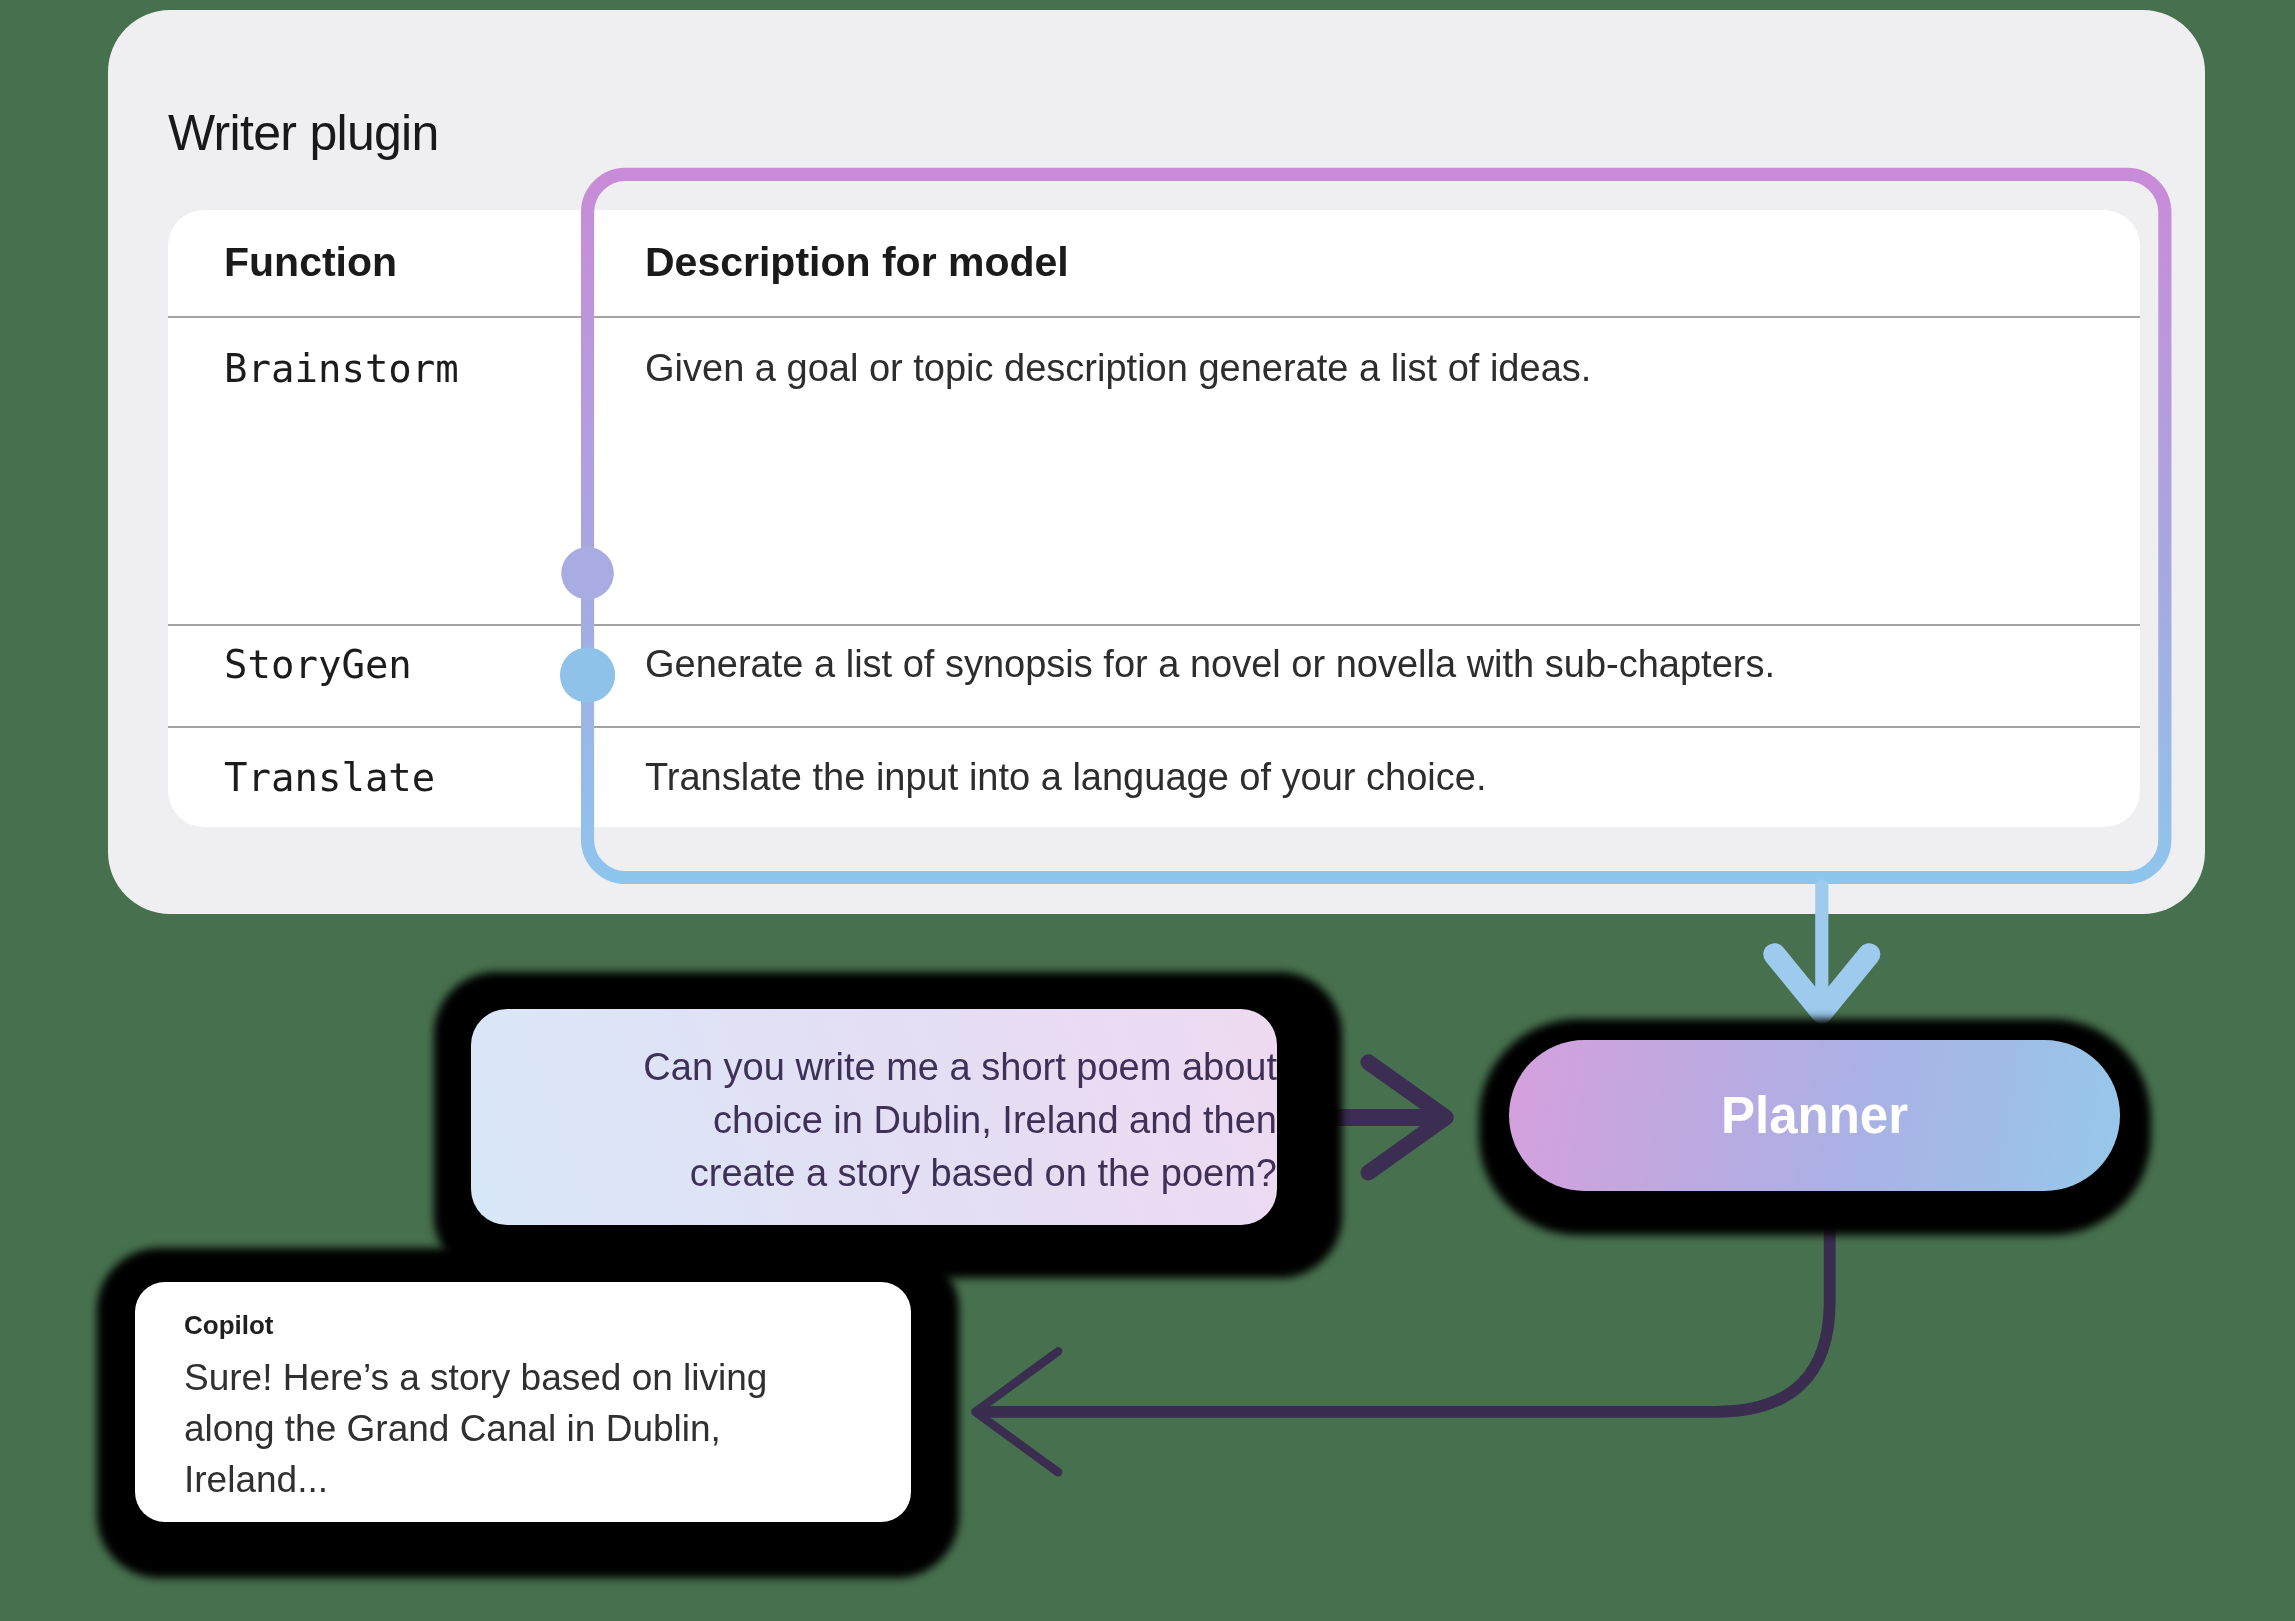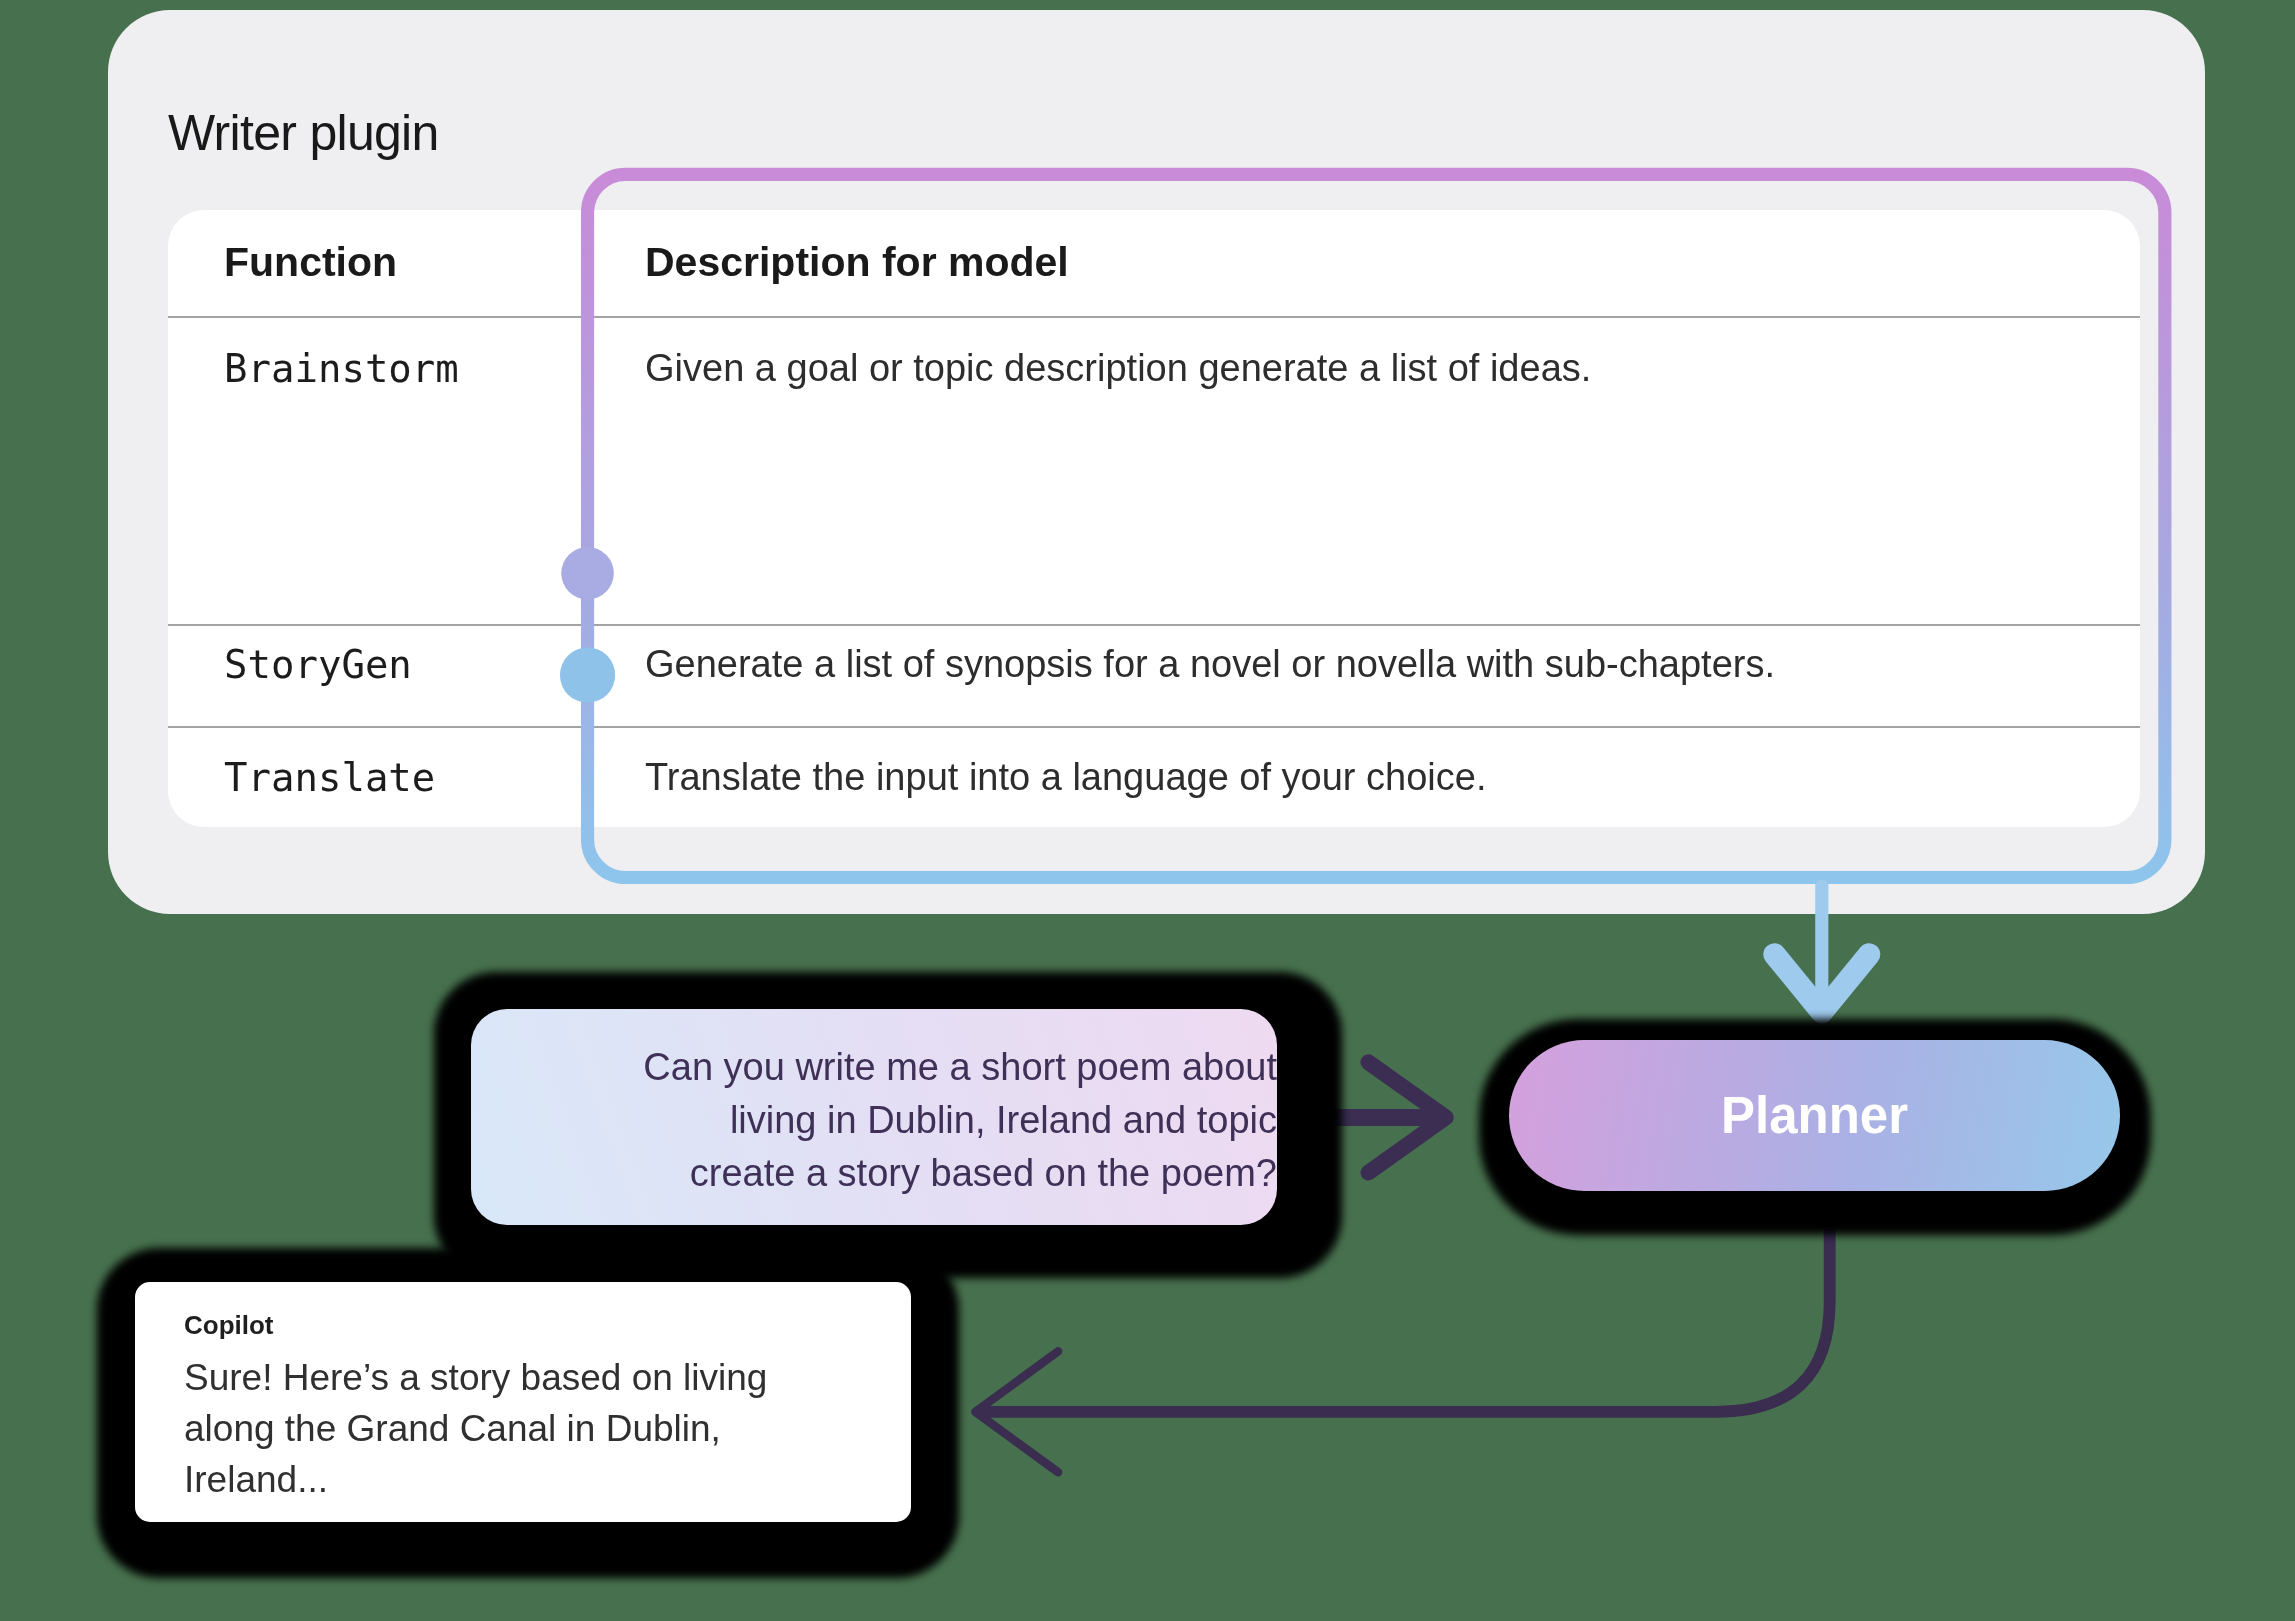--- a/index.html
+++ b/index.html
@@ -118,7 +118,7 @@
 
   <div class="user-bubble">
     <div class="user-line">Can you write me a short poem about</div>
-    <div class="user-line">living in Dublin, Ireland and topic</div>
+    <div class="user-line">choice in Dublin, Ireland and then</div>
     <div class="user-line">create a story based on the poem?</div>
   </div>
 

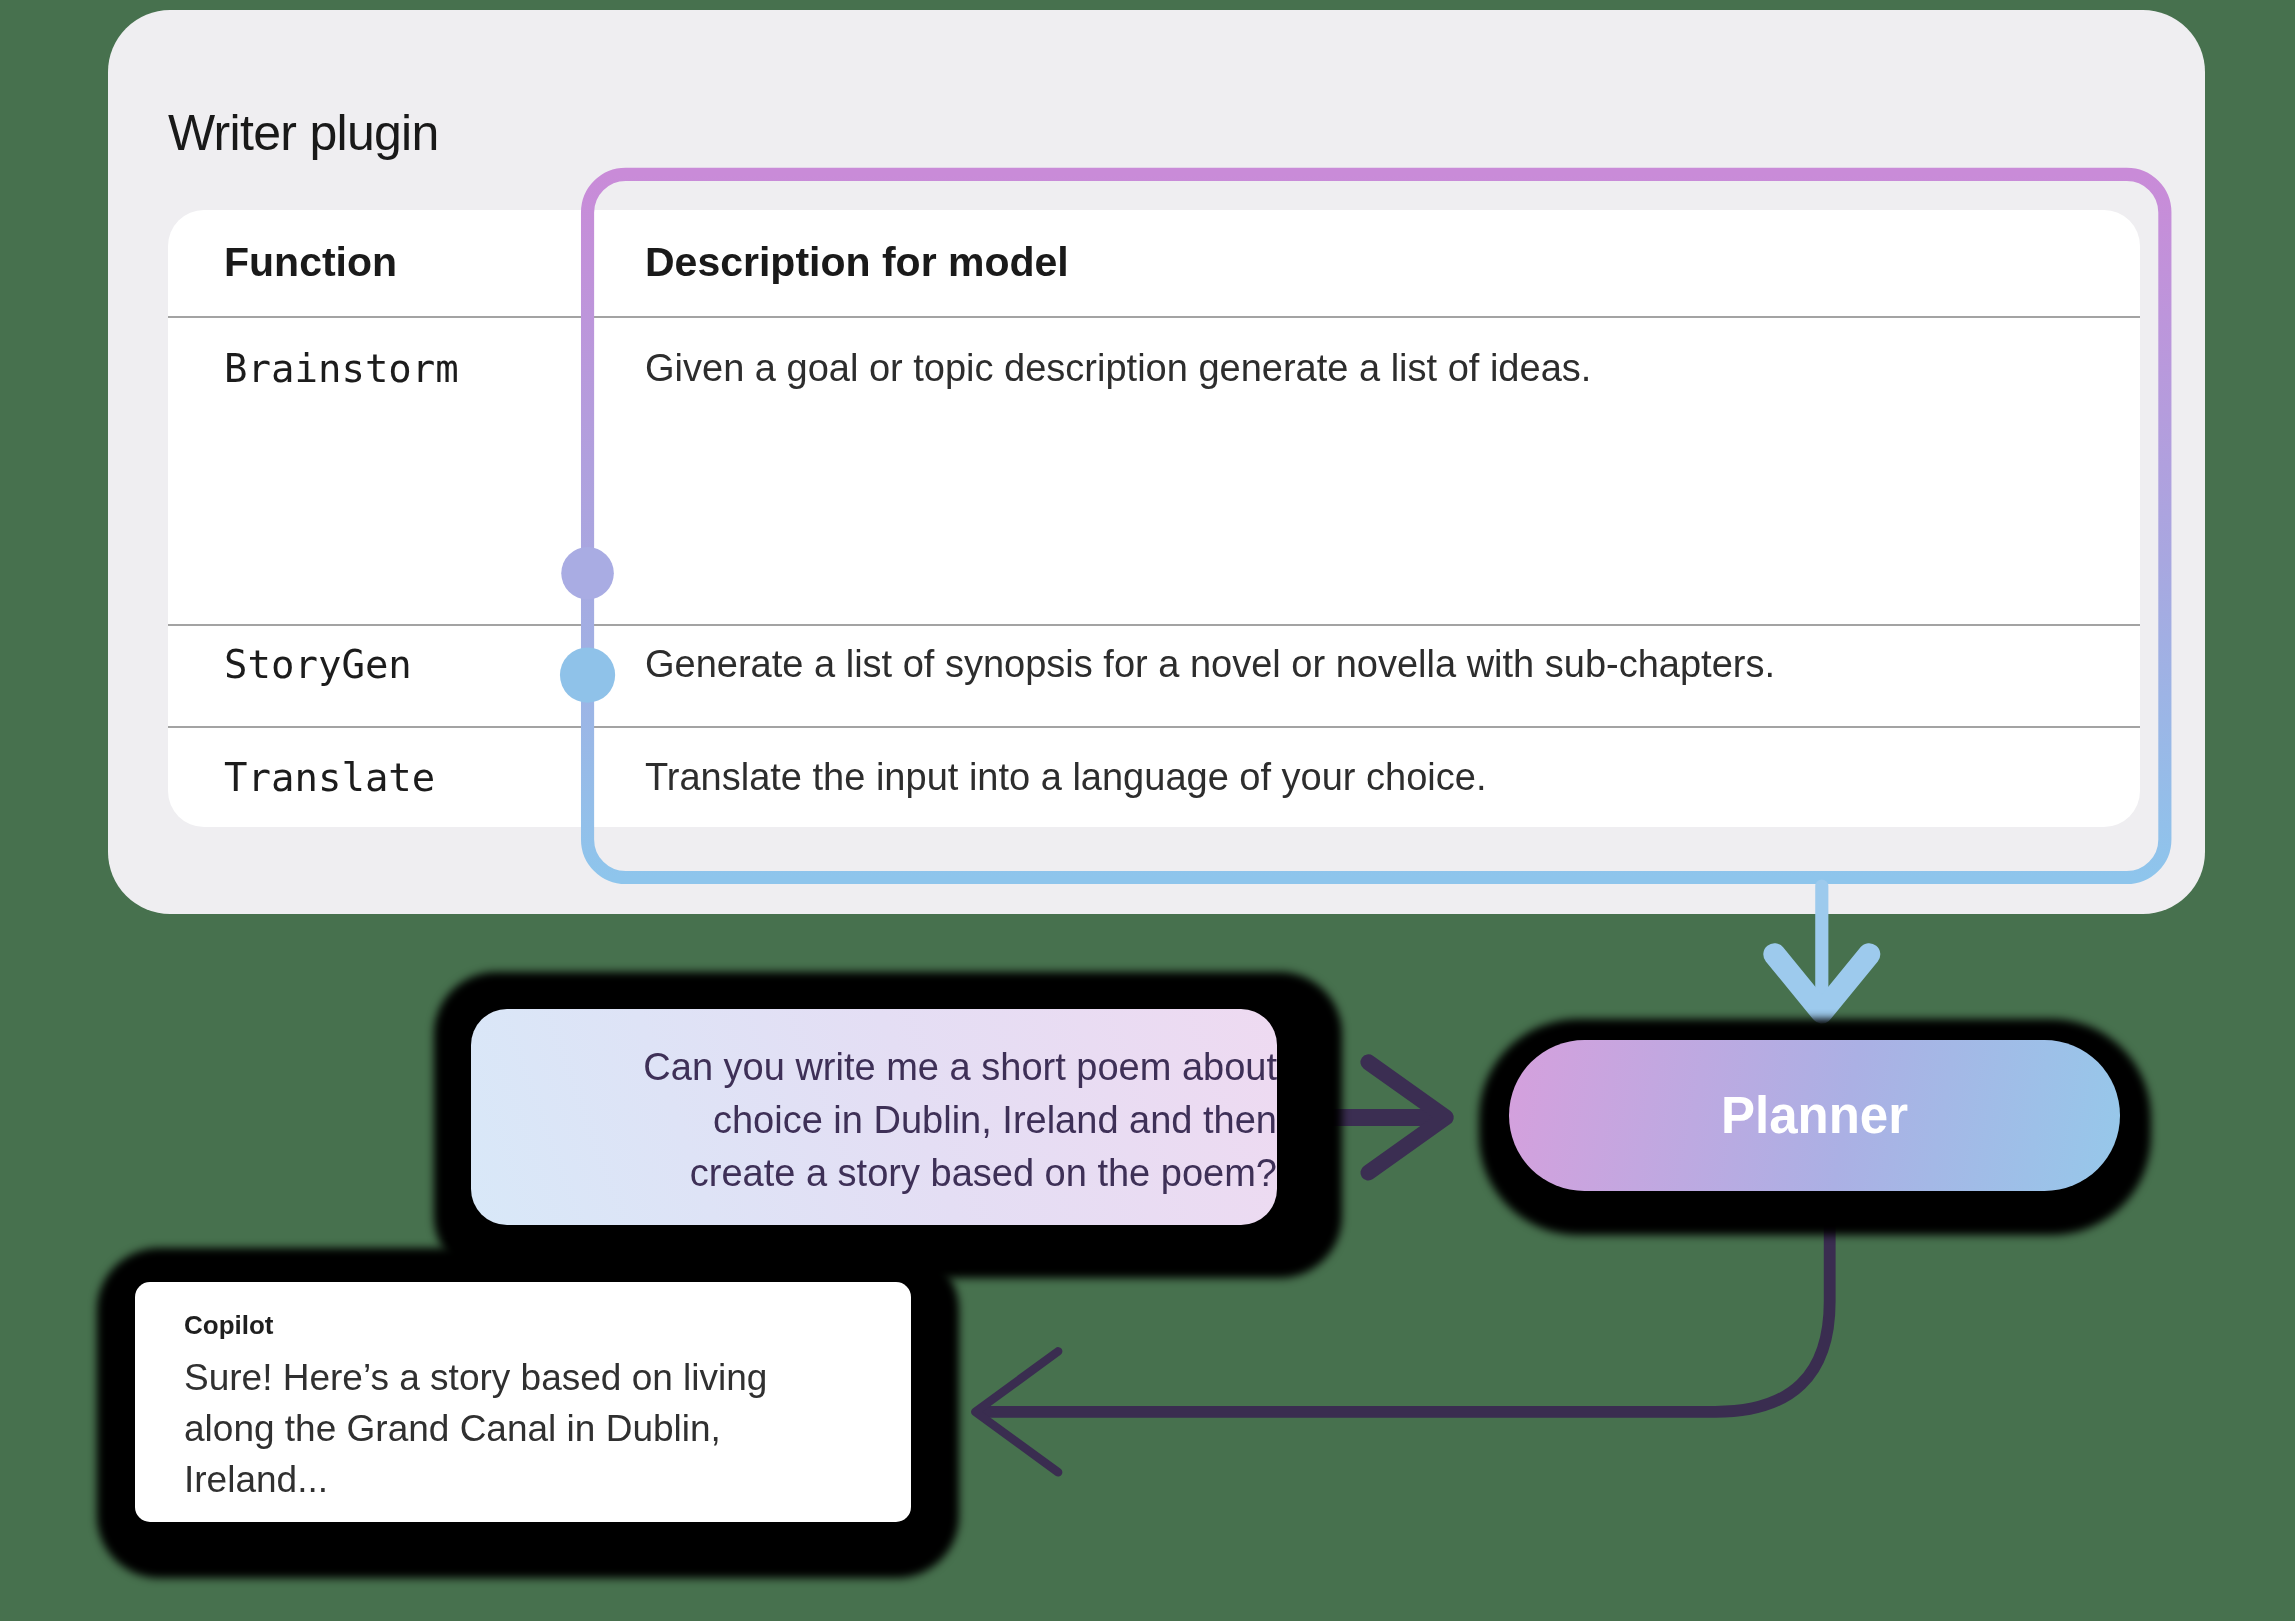--- a/index.html
+++ b/index.html
@@ -50,7 +50,7 @@
   .planner-label{font-size:51px;font-weight:700;color:#FFFFFF;}
 
   .copilot-bubble{position:absolute;left:135px;top:1282px;width:776px;height:240px;
-                  border-radius:15px;background:#FFFFFF;z-index:5;box-sizing:border-box;
+                  border-radius:30px;background:#FFFFFF;z-index:5;box-sizing:border-box;
                   padding:28px 0 0 49px;}
   .copilot-name{font-size:26px;font-weight:700;color:#1F1F1F;margin-bottom:10.5px;}
   .copilot-line{font-size:37px;line-height:51px;color:#303030;}

